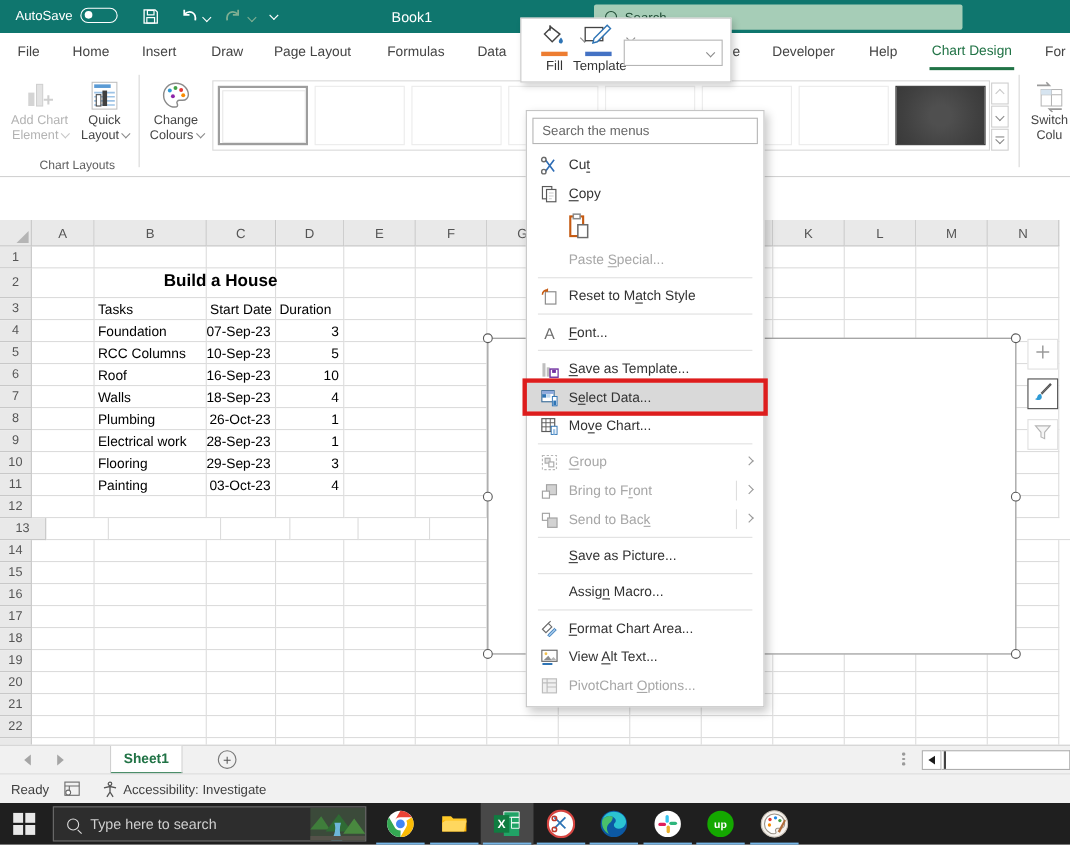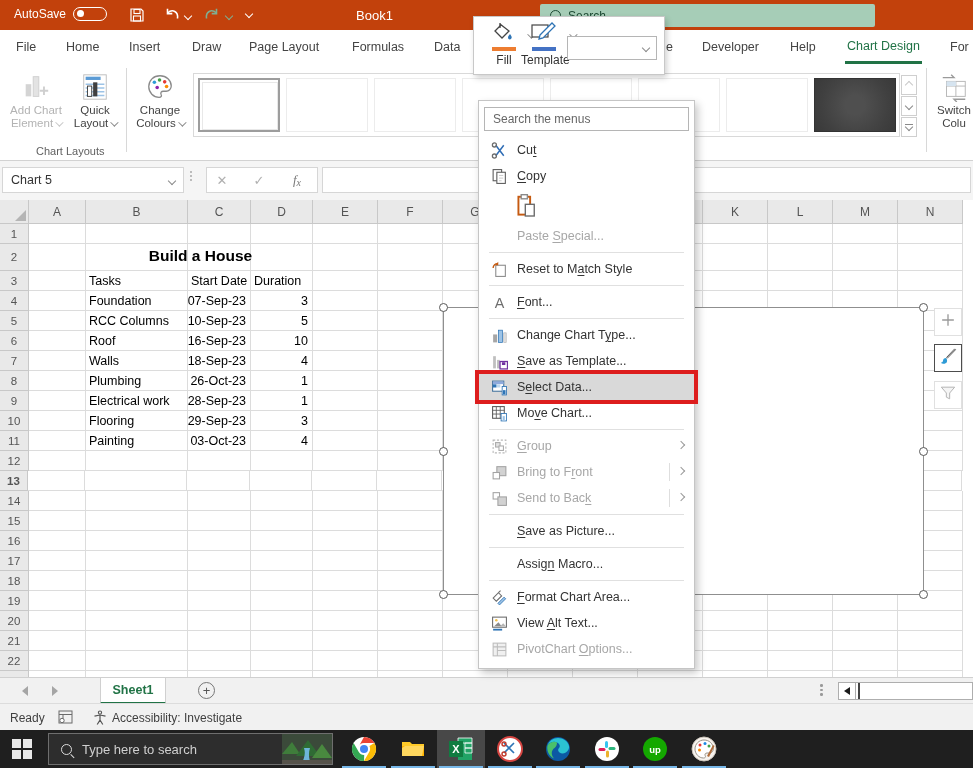--- a/index.html
+++ b/index.html
@@ -8,7 +8,7 @@
   .screen { position:relative; width:973px; height:768px; overflow:hidden; background:#fff; }
 
   
-  .titlebar { position:absolute; left:0; top:0; width:973px; height:30px; background:#c2410c; color:#fff; }
+  .titlebar { position:absolute; left:0; top:0; width:973px; height:30px; background:#0f766e; color:#fff; }
   .titlebar .autosave { position:absolute; left:14px; top:7px; font-size:12px; display:flex; align-items:center; gap:7px; }
   .toggle { width:34px; height:14px; border:1.5px solid #fff; border-radius:8px; position:relative; }
   .toggle .dot { position:absolute; left:3px; top:2px; width:7px; height:7px; border-radius:50%; background:#fff; }

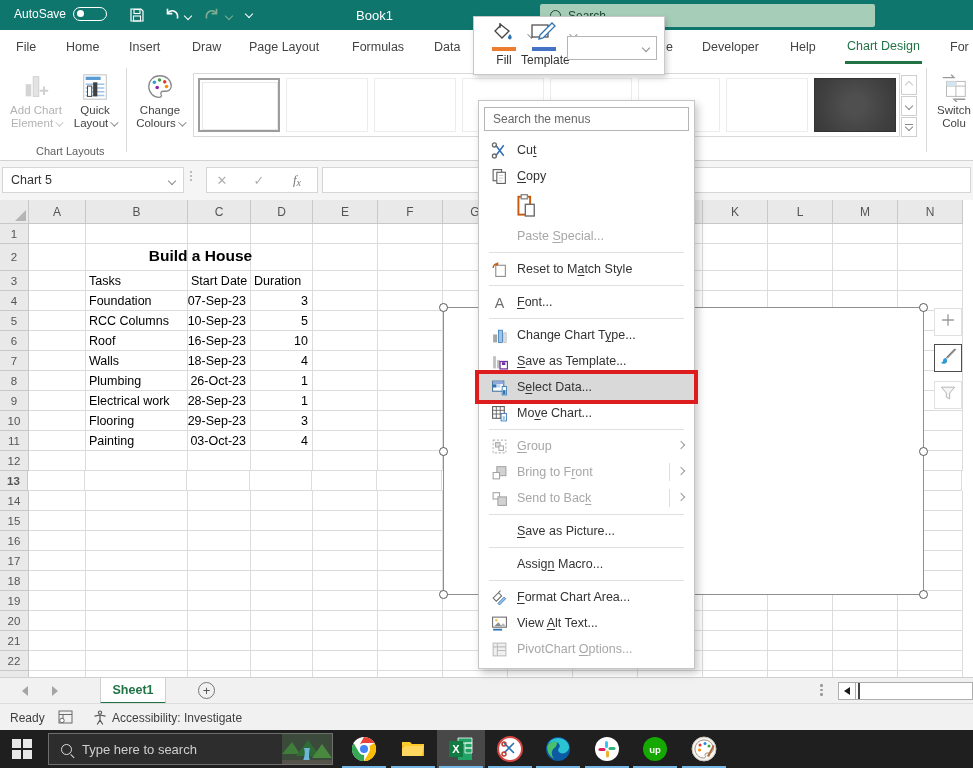--- a/index.html
+++ b/index.html
@@ -260,25 +260,6 @@
     </div>
   </div>
 
-  <div class="formulabar">
-    <div class="namebox">
-      <span>Chart 5</span>
-      <span class="nchev"></span>
-    </div>
-    <div class="fdots">
-        <i></i>
-        <i></i>
-        <i></i>
-      </div>
-    <div class="fbar-group"></div>
-    <div class="fbtn" style="left:206px">✕</div>
-    <div class="fbtn" style="left:243px">✓</div>
-    <div class="fbtn" style="left:281px">
-        <span class="fxi">f</span>
-        <span class="fxi" style="font-size:10px;margin-top:4px">x</span>
-      </div>
-    <div class="ffield"><span></span></div>
-  </div>
 
   <div class="sheet" id="sheetgrid">
       <div class="srow" style="height: 24px;">

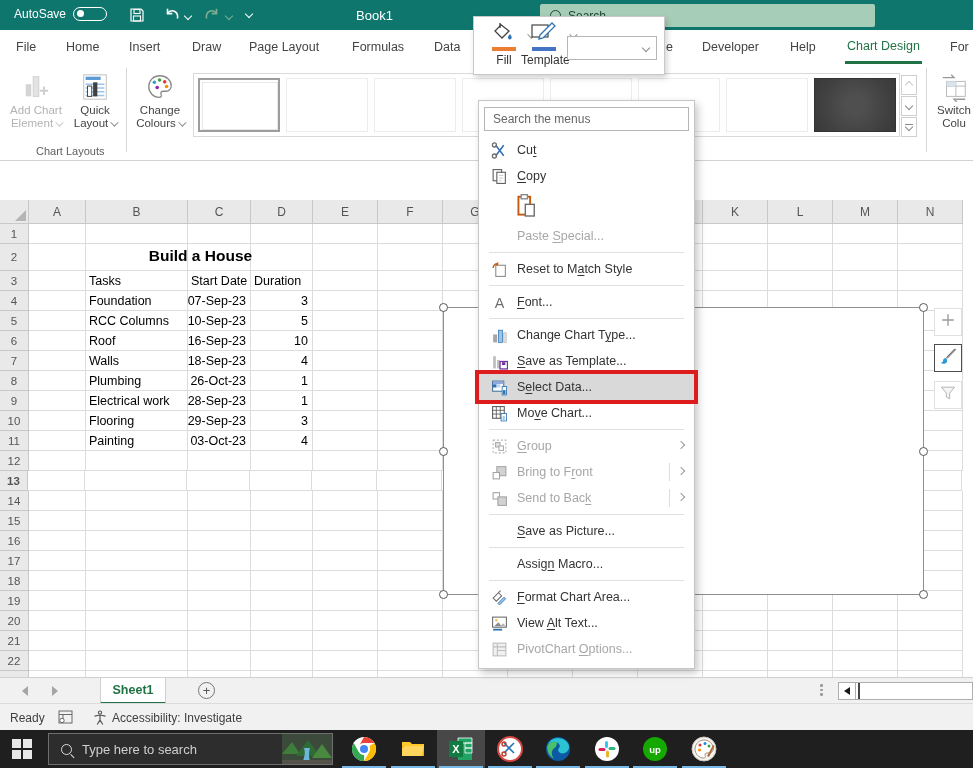--- a/index.html
+++ b/index.html
@@ -754,16 +754,6 @@
         <span><u>F</u>ont...</span>
       </div>
       <div class="msep"></div>
-      <div class="mitem">
-        <span class="mic">
-          <svg width="17" height="17" viewBox="0 0 16 16">
-            <rect x="2" y="7" width="3.8" height="7.5" fill="#a6a6a6"></rect>
-            <rect x="7" y="3" width="3.8" height="11.5" fill="#9dc3e6" stroke="#2e74b5" stroke-width="0.7"></rect>
-            <rect x="12" y="5.5" width="2.3" height="9" fill="#e0e0e0" stroke="#b3b3b3" stroke-width="0.6"></rect>
-          </svg>
-        </span>
-        <span>Change Chart T<u>y</u>pe...</span>
-      </div>
       <div class="mitem">
         <span class="mic">
           <svg width="17" height="17" viewBox="0 0 16 16">

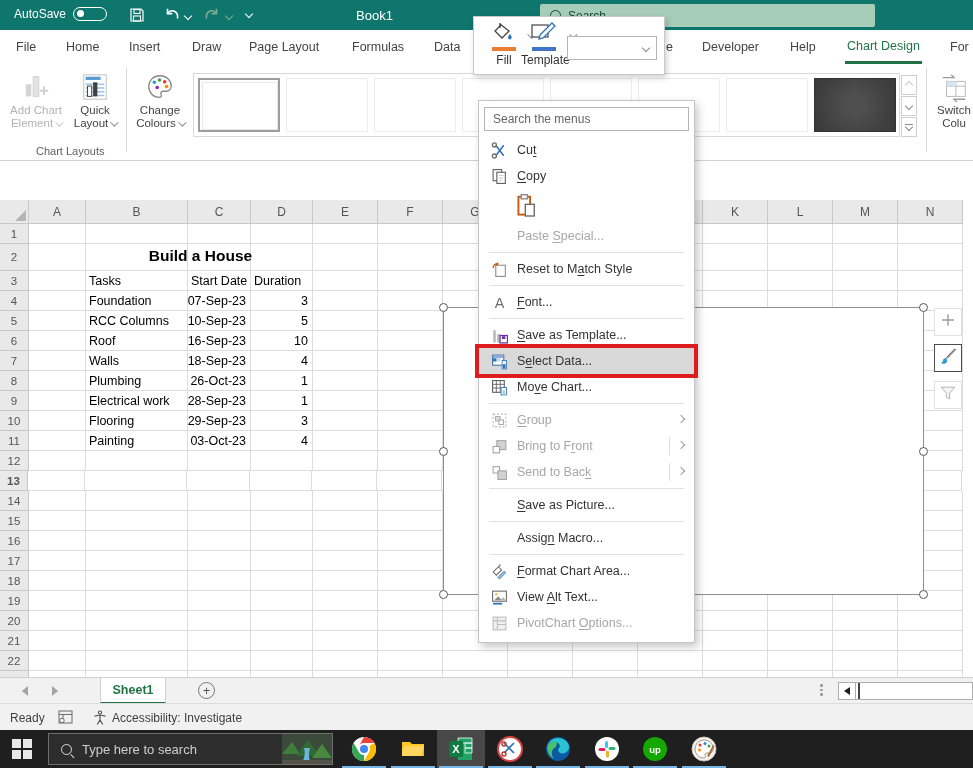--- a/index.html
+++ b/index.html
@@ -484,7 +484,7 @@
         <div class="cell" style="width: 65px;"></div>
       </div>
       <div class="srow" style="height: 20px;">
-        <div class="rncell" style="width: 28px; font-weight: bold;">13</div>
+        <div class="rncell" style="width: 42px;">13</div>
         <div class="cell" style="width: 57px;"></div>
         <div class="cell" style="width: 102px;"></div>
         <div class="cell" style="width: 63px;"></div>

